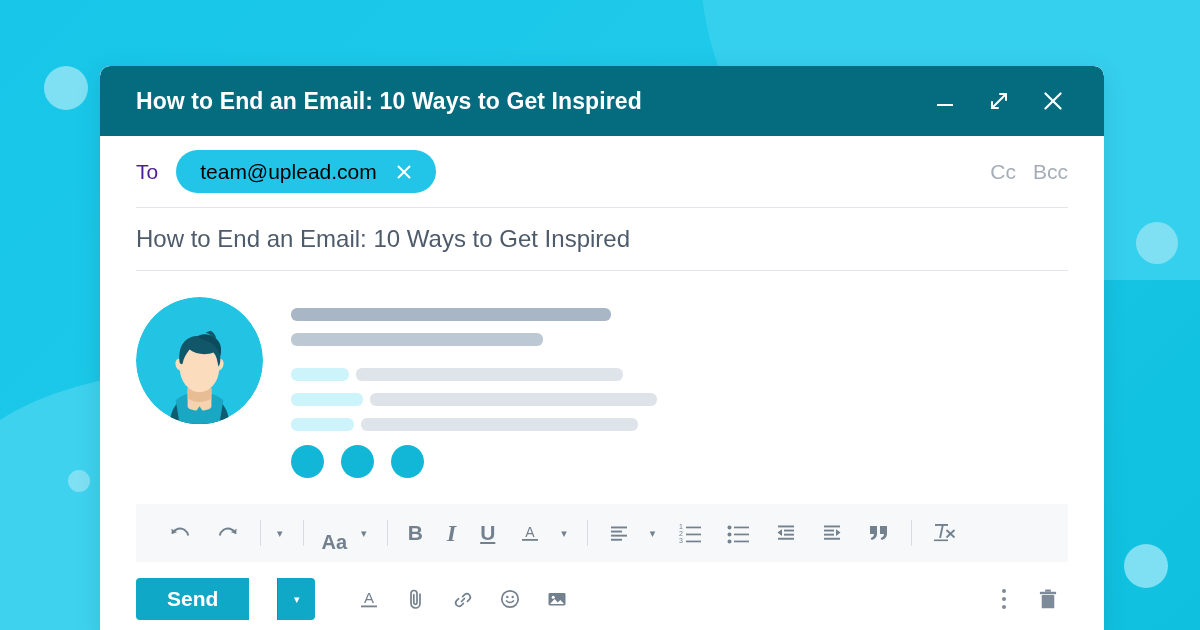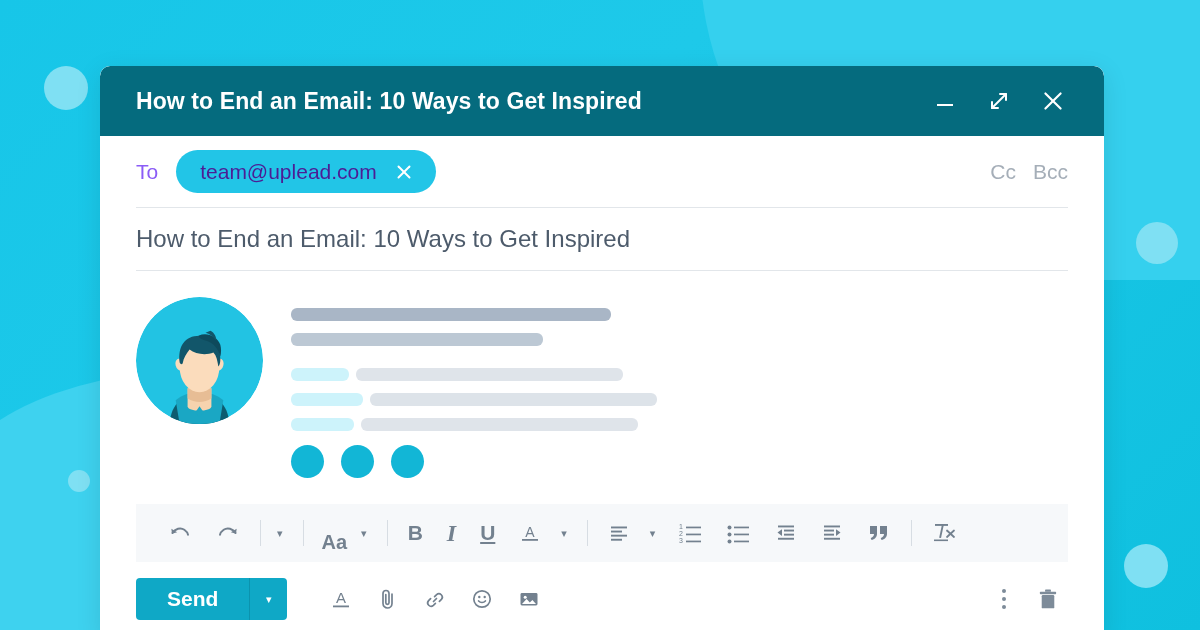--- a/index.html
+++ b/index.html
@@ -75,7 +75,7 @@
     display: flex; align-items: center;
     border-bottom: 1px solid #e2e6ea;
   }
-  .to-label { color: #8b5cf6; font-size: 21px; margin-right: 18px; }
+  .to-label { color: #4c1d95; font-size: 21px; margin-right: 18px; }
   .chip {
     display: inline-flex; align-items: center; gap: 16px;
     background: #22c5e7; color: #4c1d95;

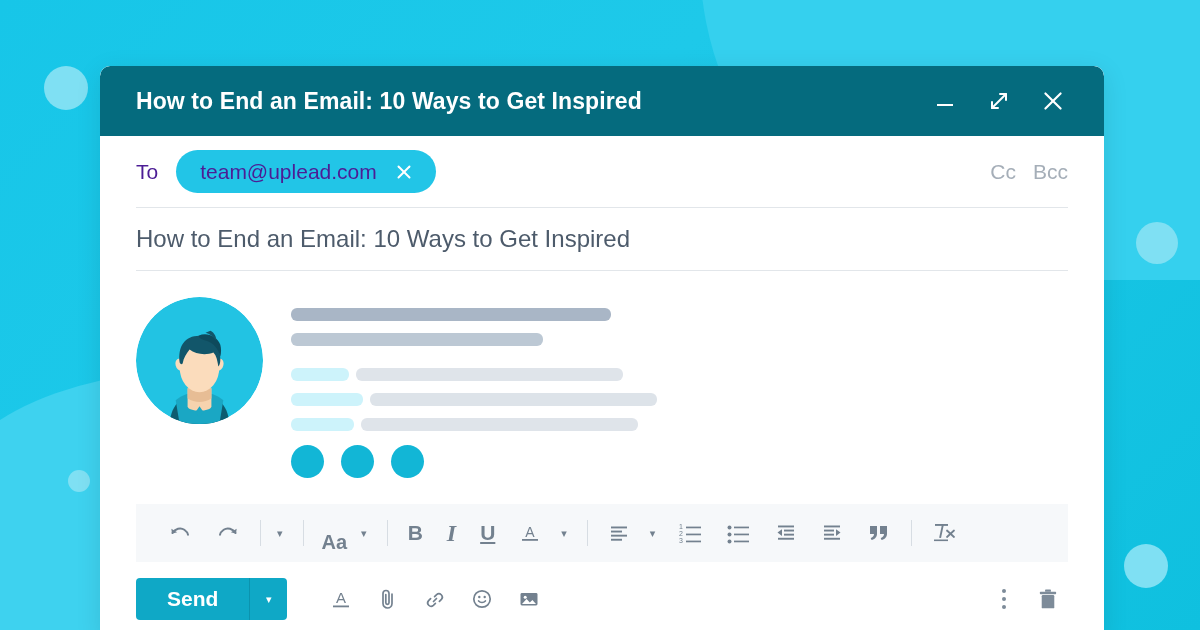--- a/index.html
+++ b/index.html
@@ -78,7 +78,7 @@
   .to-label { color: #4c1d95; font-size: 21px; margin-right: 18px; }
   .chip {
     display: inline-flex; align-items: center; gap: 16px;
-    background: #22c5e7; color: #4c1d95;
+    background: #22c5e7; color: #000000;
     border-radius: 22px;
     height: 43px; padding: 0 21px 0 24px;
     font-size: 21px; cursor: pointer;

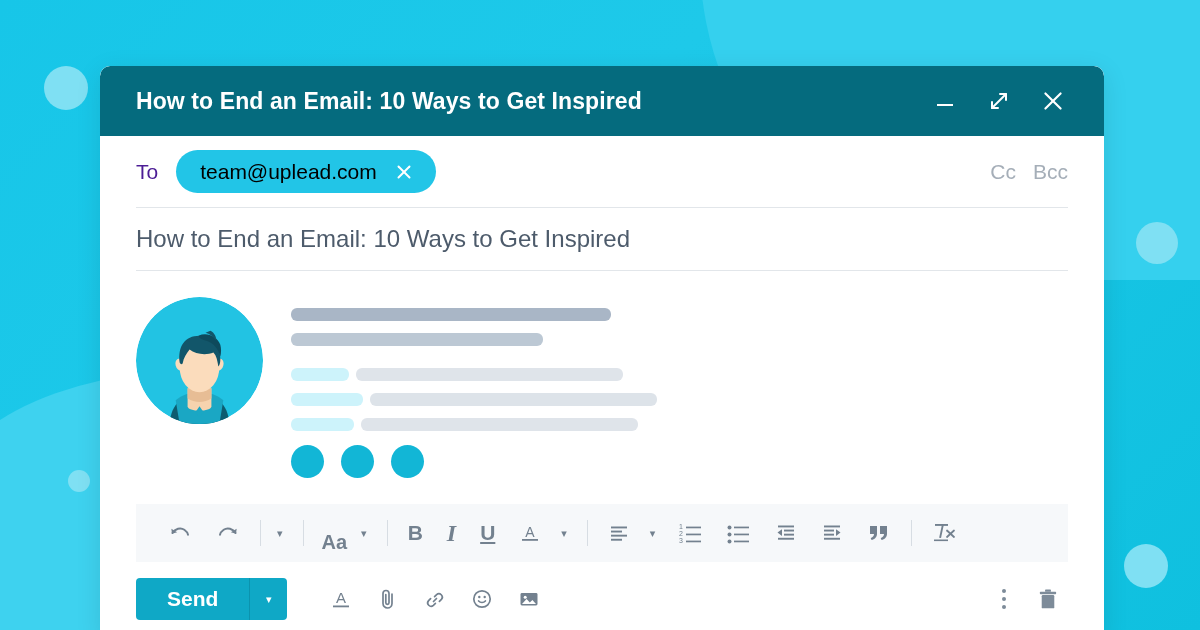--- a/index.html
+++ b/index.html
@@ -131,7 +131,7 @@
     display: flex; align-items: center;
     padding: 0 36px; gap: 0;
   }
-  .send-wrap { display: flex; align-items: stretch; border-radius: 4px; overflow: hidden; cursor: pointer; }
+  .send-wrap { display: flex; align-items: stretch; border-radius: 4px; overflow: hidden; cursor: pointer; gap: 28px; }
   .send-main {
     background: #0fa8c6; color: #fff;
     font-size: 21px; font-weight: bold;

